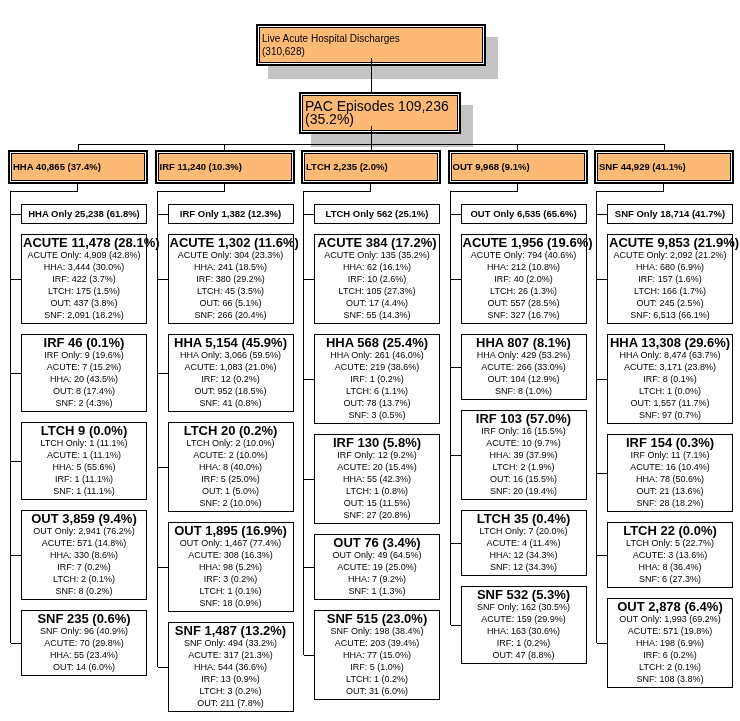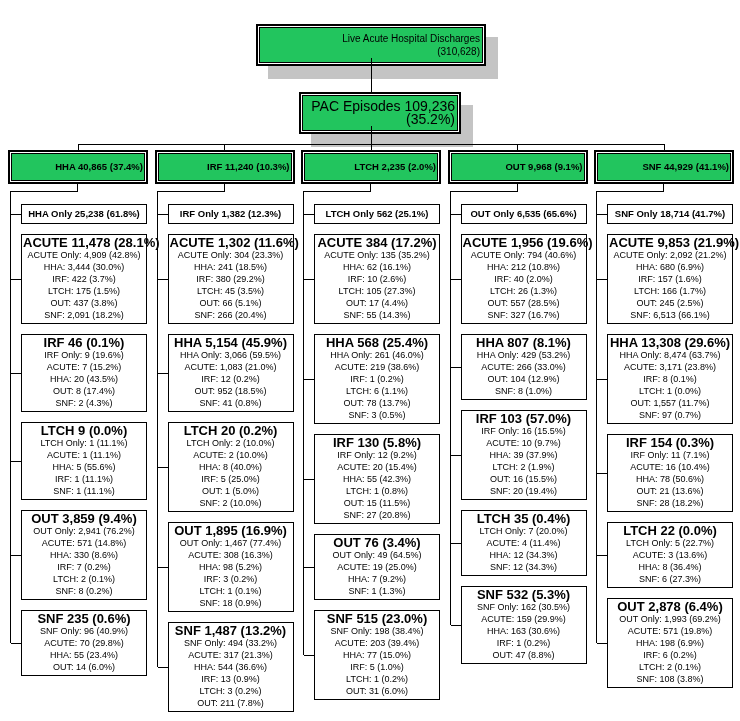--- a/index.html
+++ b/index.html
@@ -10,7 +10,7 @@
   }
   
   .dbl{ border:2px solid #000; padding:1px; background:#fff; }
-  .dbl .inner{ border:1px solid #000; padding:4px 2px; text-align:right; background:#22c55e; }
+  .dbl .inner{ border:1px solid #000; padding:4px 2px; text-align:left; background:#fdba74; }
   .root-box{ position:absolute; top:24px; left:256px; width:230px;
     box-shadow:12px 13px 0 #c4c4c4; font-size:10px; line-height:13px; }
   .pac-box{ position:absolute; top:92px; left:299px; width:162px;

